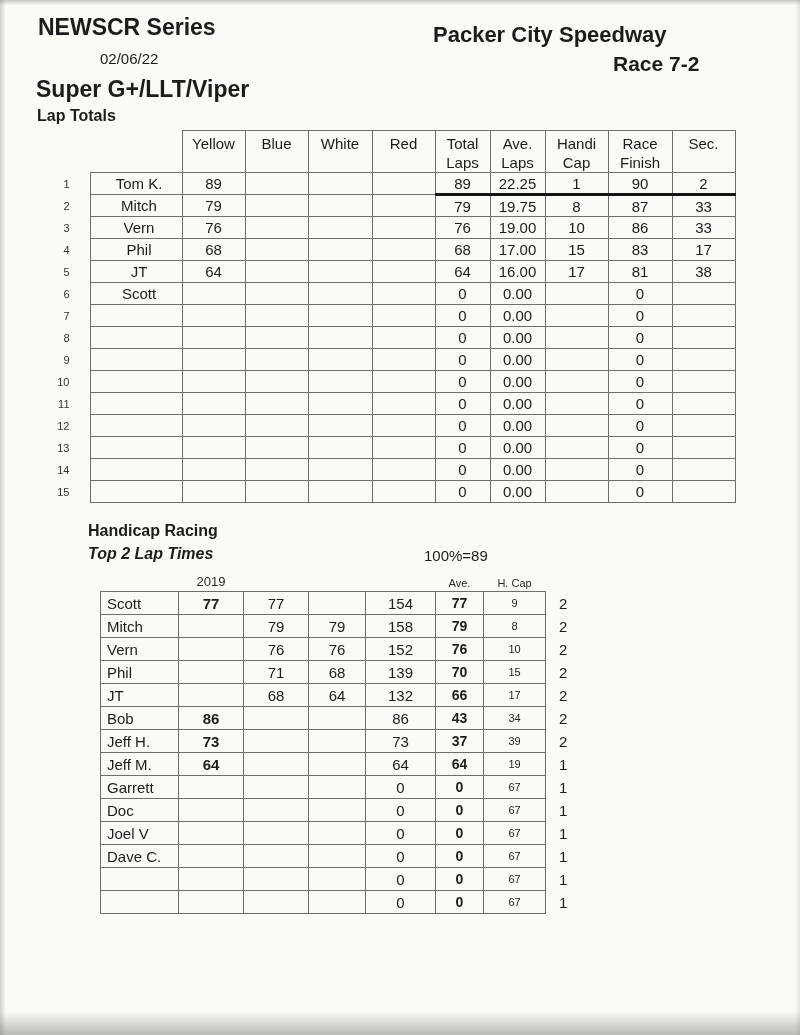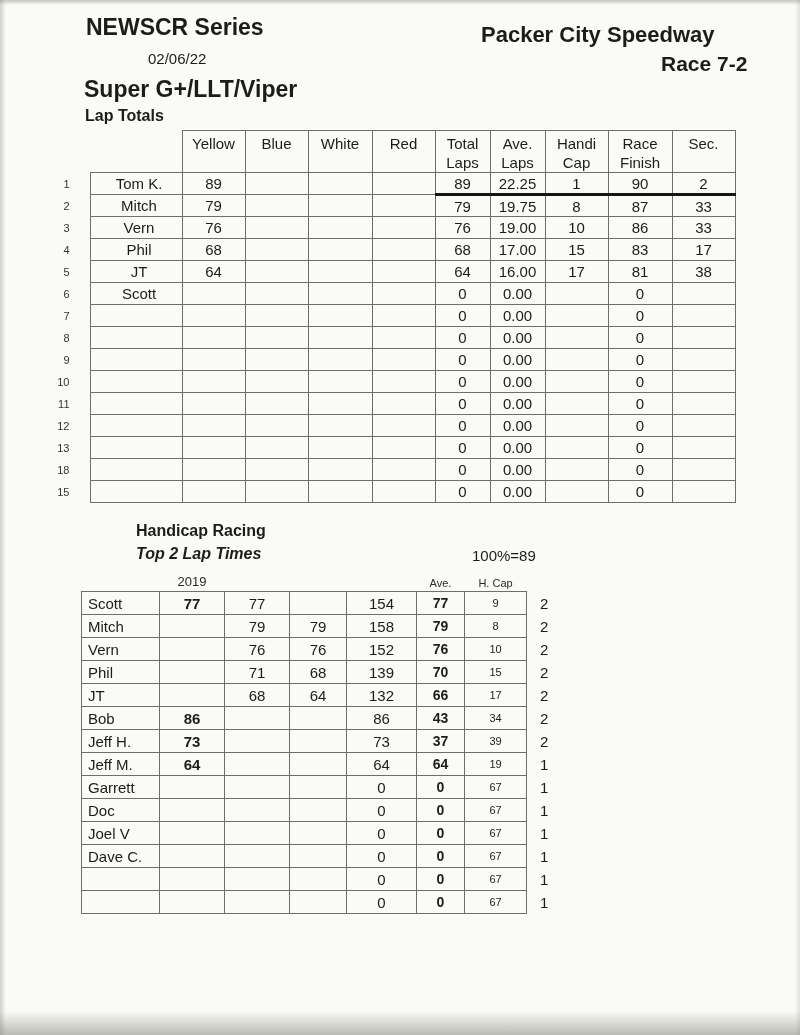--- a/index.html
+++ b/index.html
@@ -20,7 +20,7 @@
   .shadow-right  { position:absolute; right:0; top:0; bottom:0; width:5px;
                    background:linear-gradient(to left, rgba(115,115,108,.18), rgba(115,115,108,0)); }
 
-  .abs { position:absolute; white-space:nowrap;margin-left:48px; }
+  .abs { position:absolute; white-space:nowrap; }
   .series-title { left:38px; top:14px; font-size:23px; font-weight:bold; }
   .race-date    { left:100px; top:50px; font-size:15px; }
   .track-name   { left:433px; top:22px; font-size:22px; font-weight:bold; }

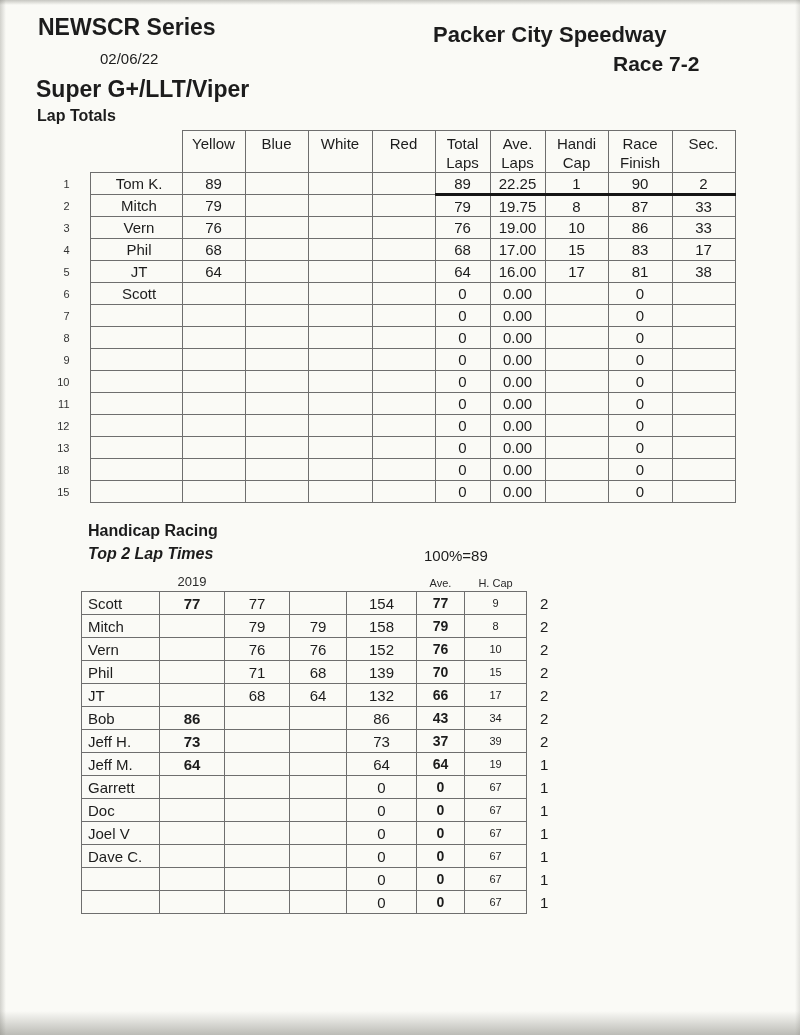--- a/index.html
+++ b/index.html
@@ -298,7 +298,7 @@
         </tr>
 
         <tr>
-          <td class="numcol">18</td>
+          <td class="numcol">14</td>
           <td class="namecell"></td>
           <td></td>
           <td></td>

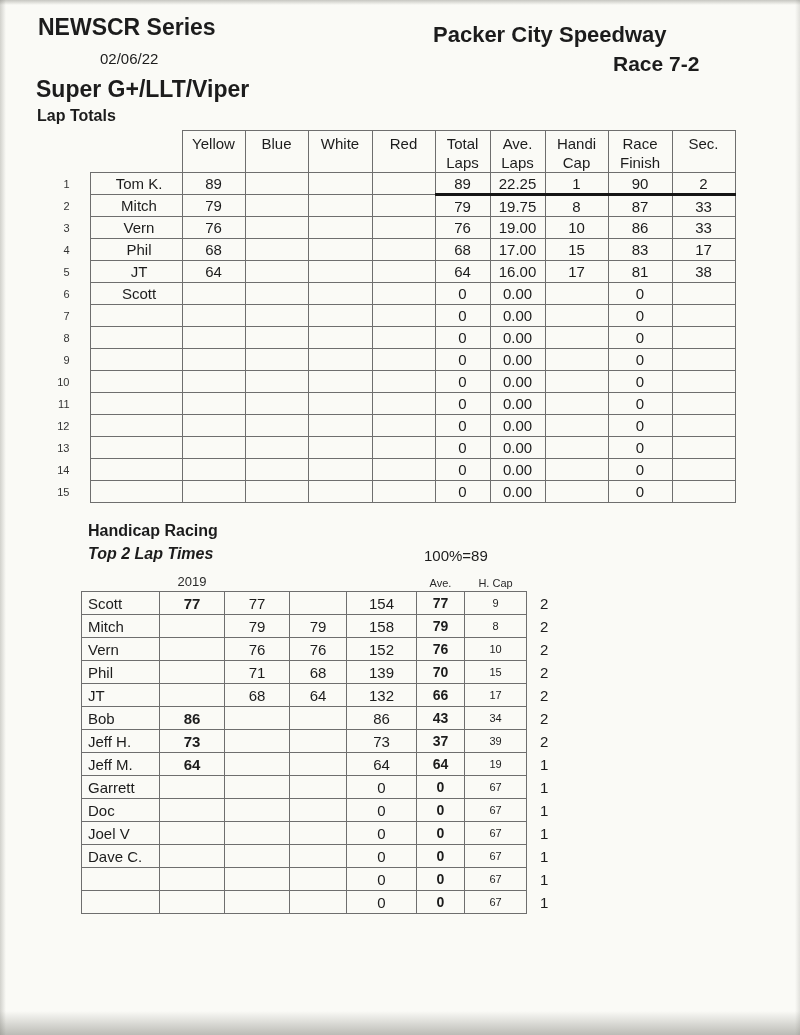--- a/index.html
+++ b/index.html
@@ -48,7 +48,7 @@
   .hc-title2 { left:88px; top:545px; font-size:16px; font-weight:bold; font-style:italic; }
   .pct-note  { left:424px; top:547px; font-size:15px; }
 
-  .hc { position:absolute; left:81px; top:568px; font-size:15px;padding-left:12px; }
+  .hc { position:absolute; left:100px; top:568px; font-size:15px;padding-left:12px; }
   .hc td { border:1px solid #6e6e6e; text-align:center; padding:0; }
   .hc thead th { border:none; font-weight:normal; font-size:11px; color:#2a2a2a;
                  height:20px; vertical-align:bottom; padding-bottom:2px; }

